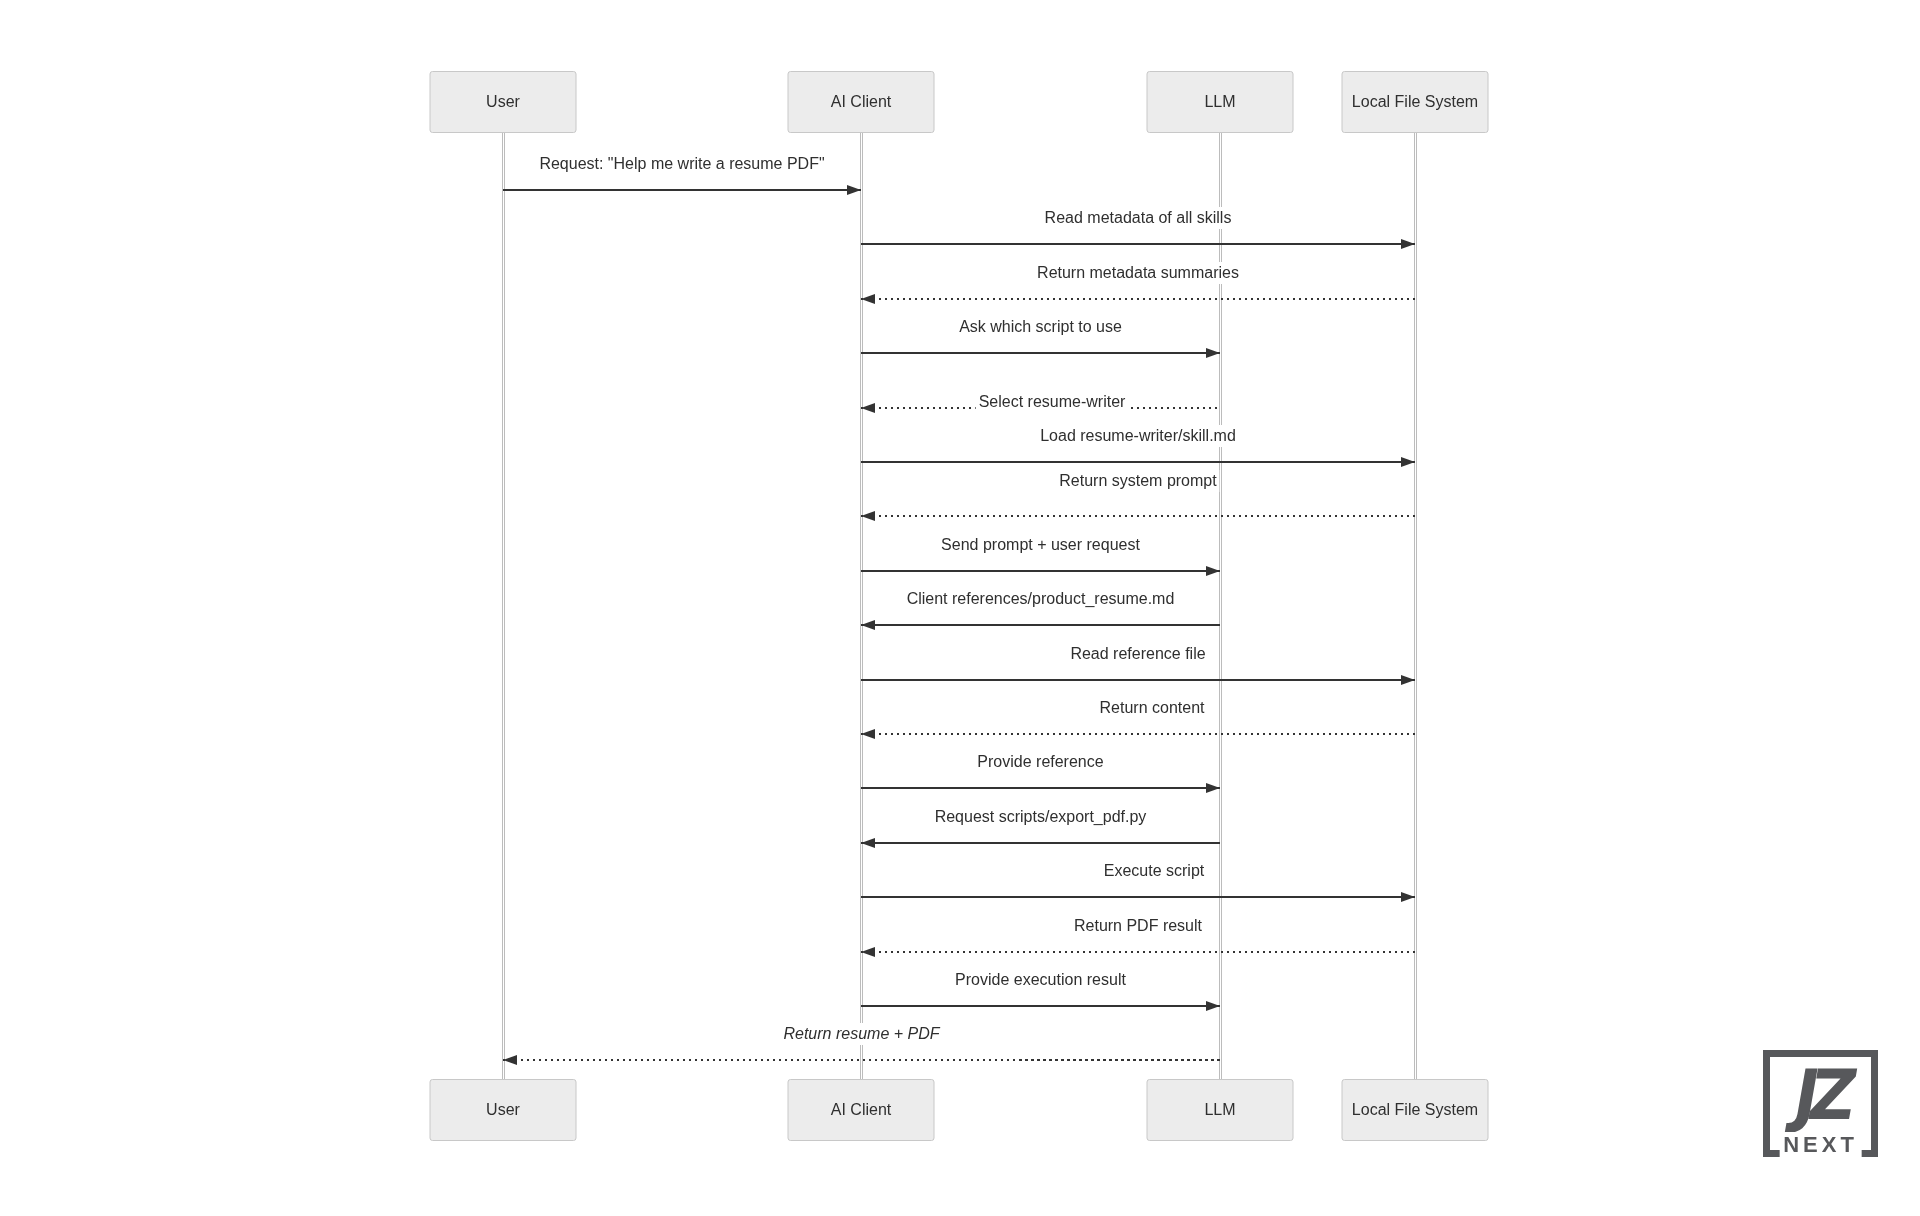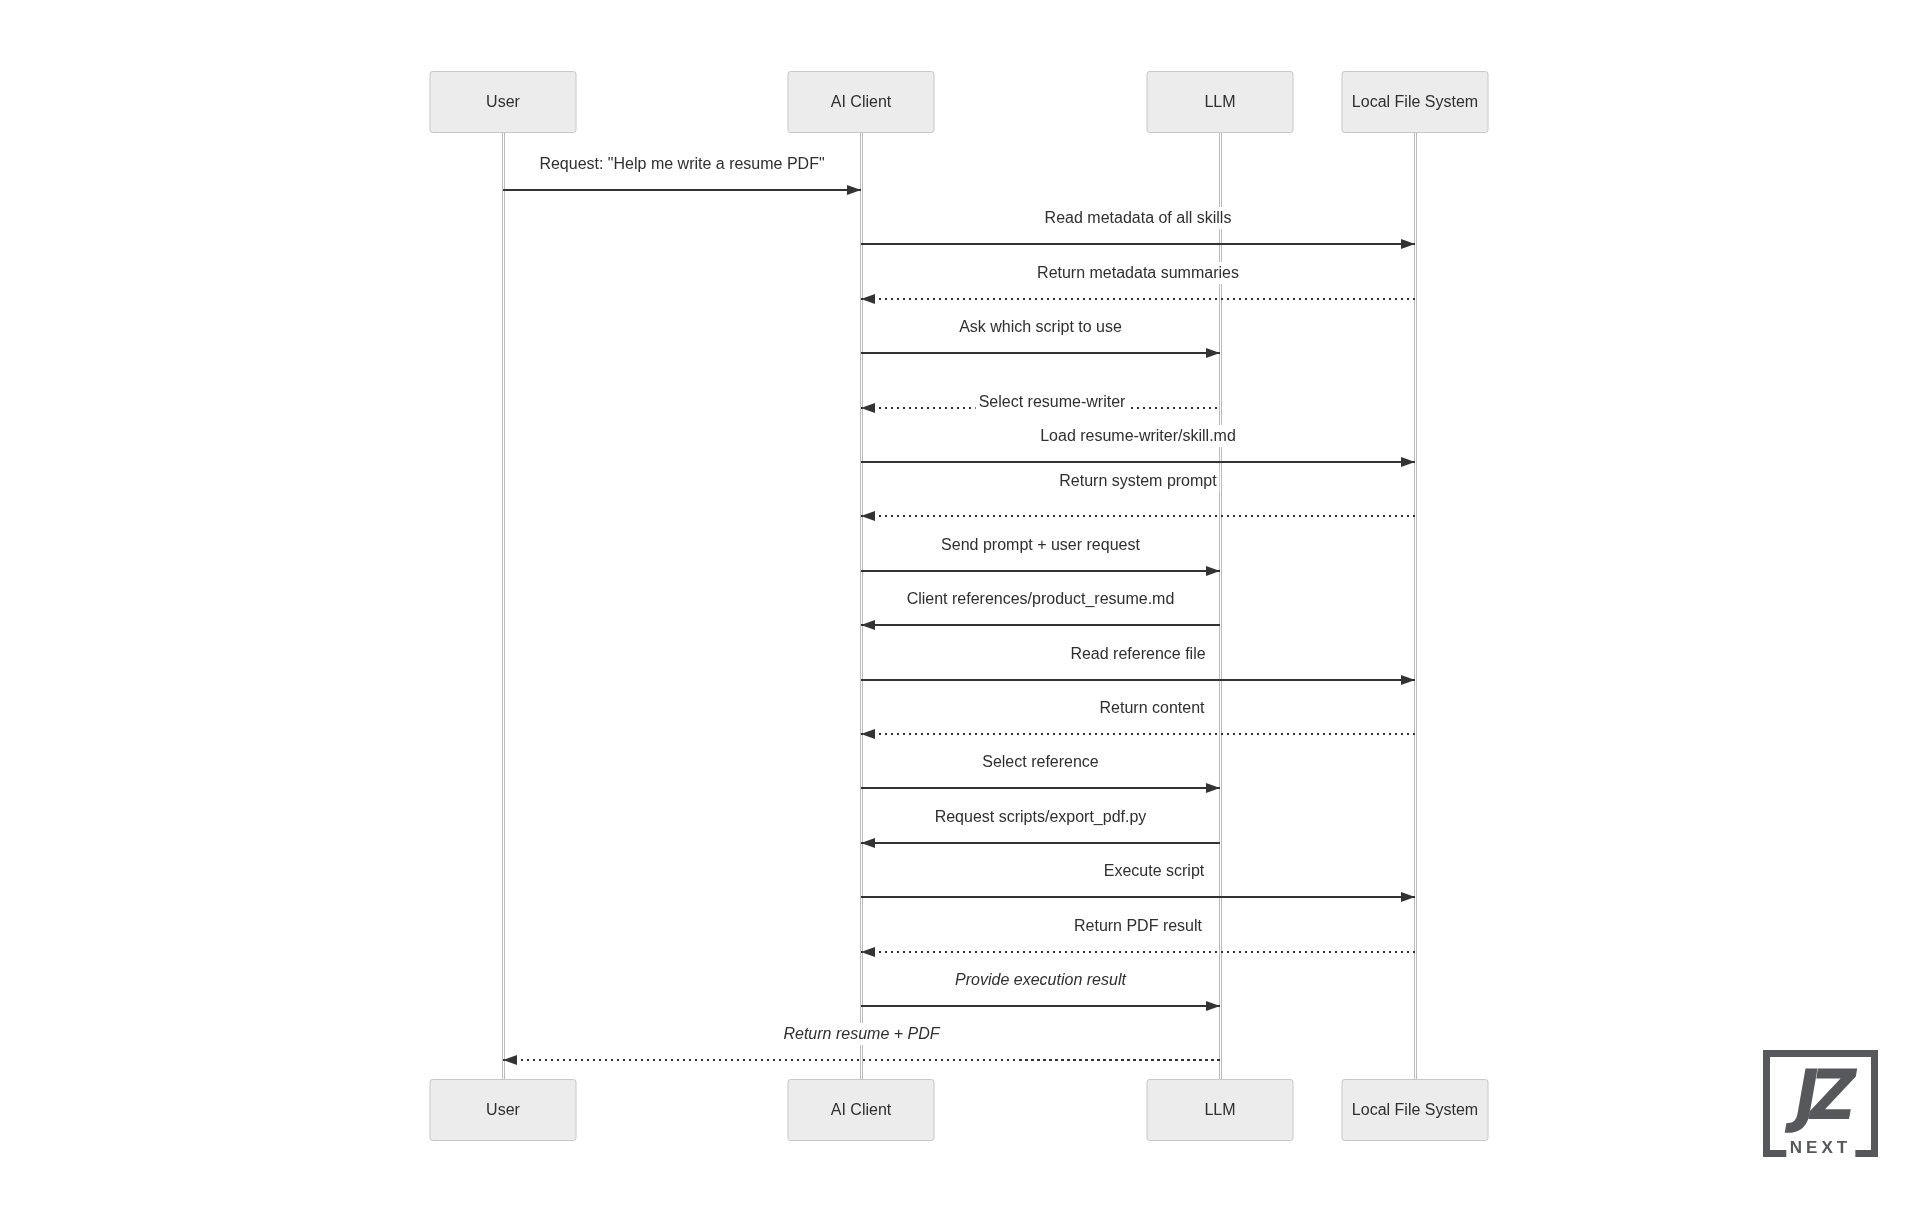--- a/index.html
+++ b/index.html
@@ -163,7 +163,7 @@
     <div class="msg-label" style="left: 1138px; top: 697px; margin-left: 14px;">Return content</div>
     <div class="msg-line solid" style="left: 861px; top: 787px; width: 359px;"></div>
     <div class="arrowhead right" style="left: 1206px; top: 783px;"></div>
-    <div class="msg-label" style="left: 1040.5px; top: 751px;">Select reference</div>
+    <div class="msg-label" style="left: 1040.5px; top: 751px;">Provide reference</div>
     <div class="msg-line solid" style="left: 861px; top: 842px; width: 359px;"></div>
     <div class="arrowhead left" style="left: 861px; top: 838px;"></div>
     <div class="msg-label" style="left: 1040.5px; top: 806px;">Request scripts/export_pdf.py</div>

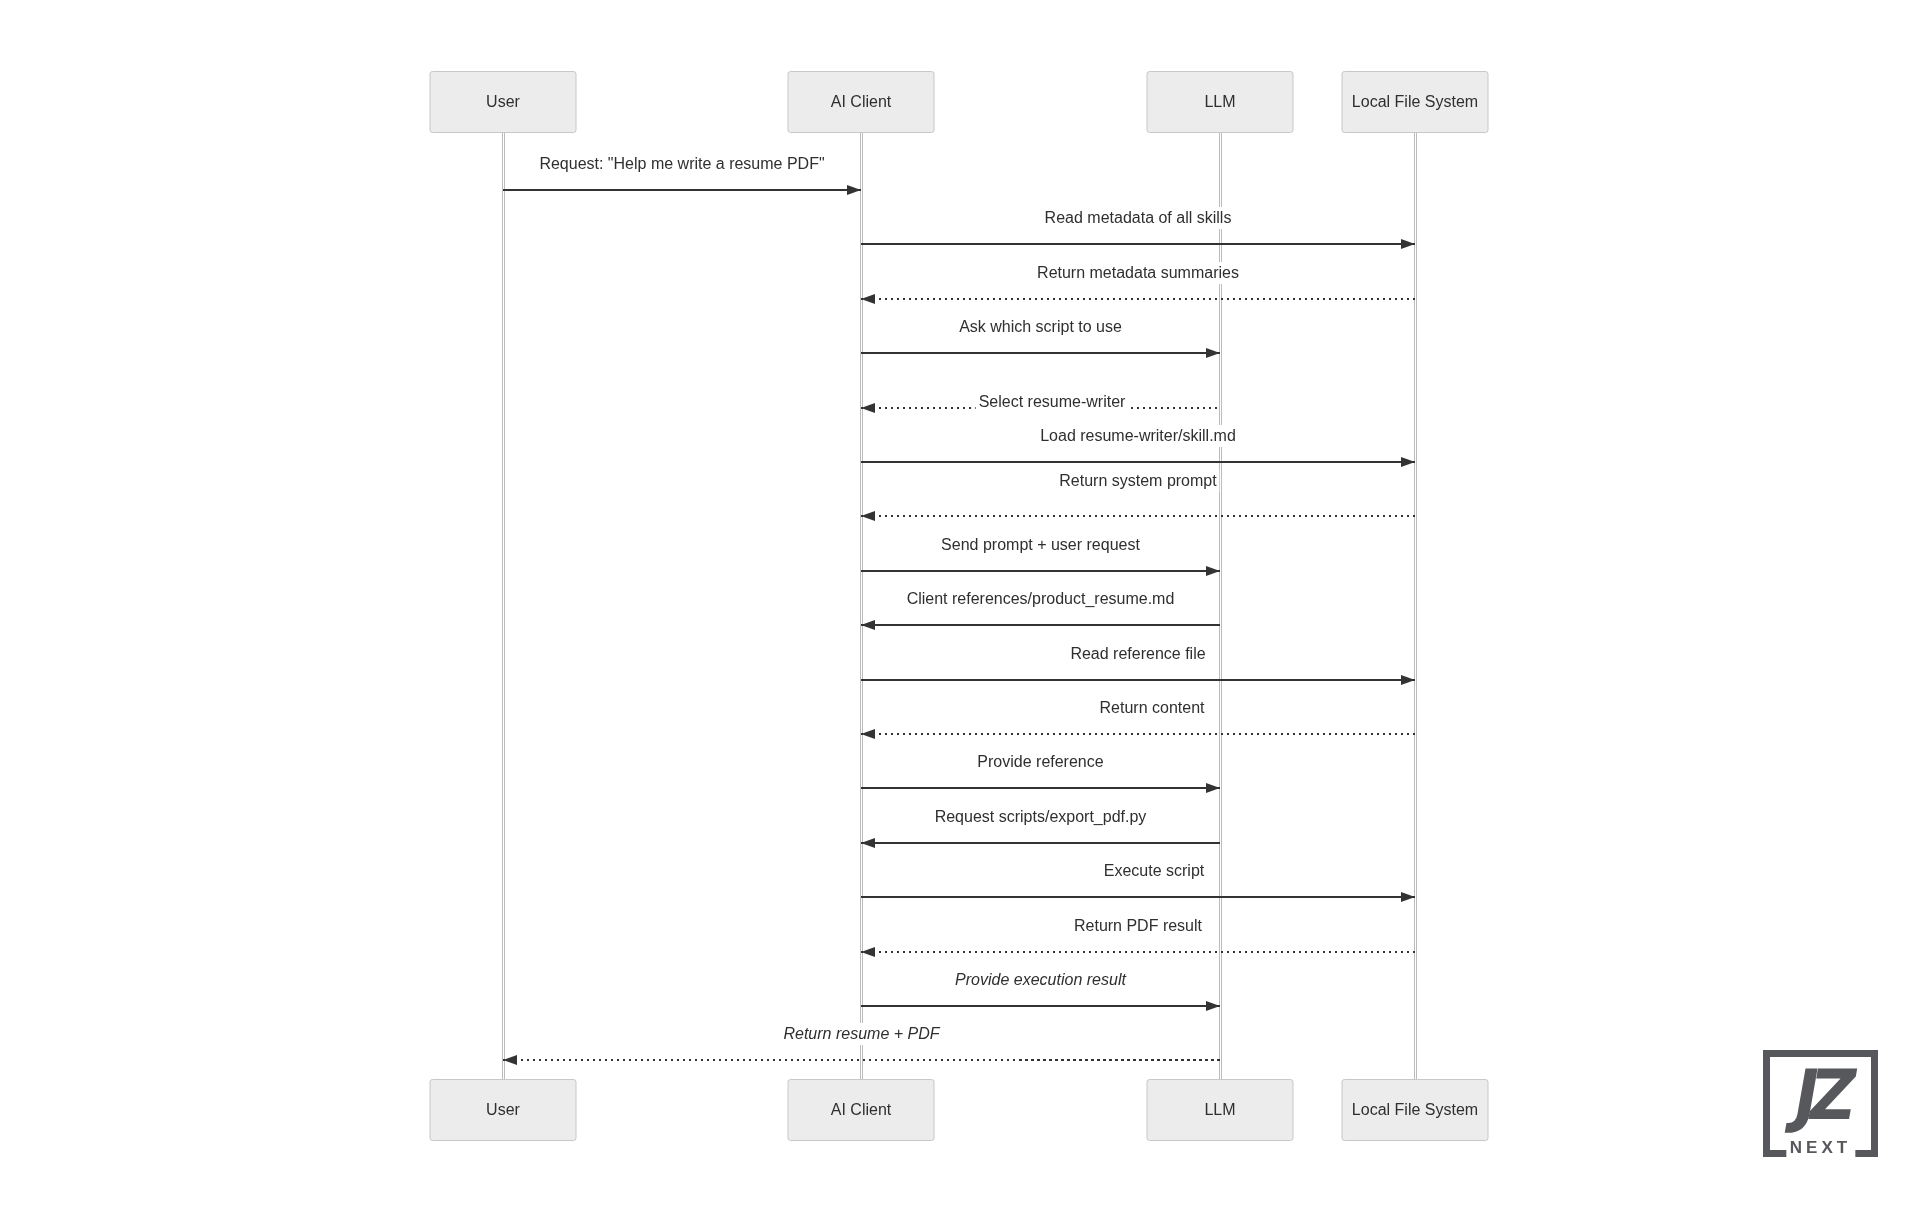--- a/index.html
+++ b/index.html
@@ -175,7 +175,7 @@
     <div class="msg-label" style="left: 1138px; top: 915px;">Return PDF result</div>
     <div class="msg-line solid" style="left: 861px; top: 1005px; width: 359px;"></div>
     <div class="arrowhead right" style="left: 1206px; top: 1001px;"></div>
-    <div class="msg-label" style="left: 1040.5px; top: 969px; font-style: italic;">Provide execution result</div>
+    <div class="msg-label" style="left: 1040.5px; top: 969px;">Provide execution result</div>
     <div class="msg-line dotted" style="left: 503px; top: 1059px; width: 717px;"></div>
     <div class="arrowhead left" style="left: 503px; top: 1055px;"></div>
     <div class="msg-label" style="left: 861.5px; top: 1023px; font-style: italic;">Return resume + PDF</div>

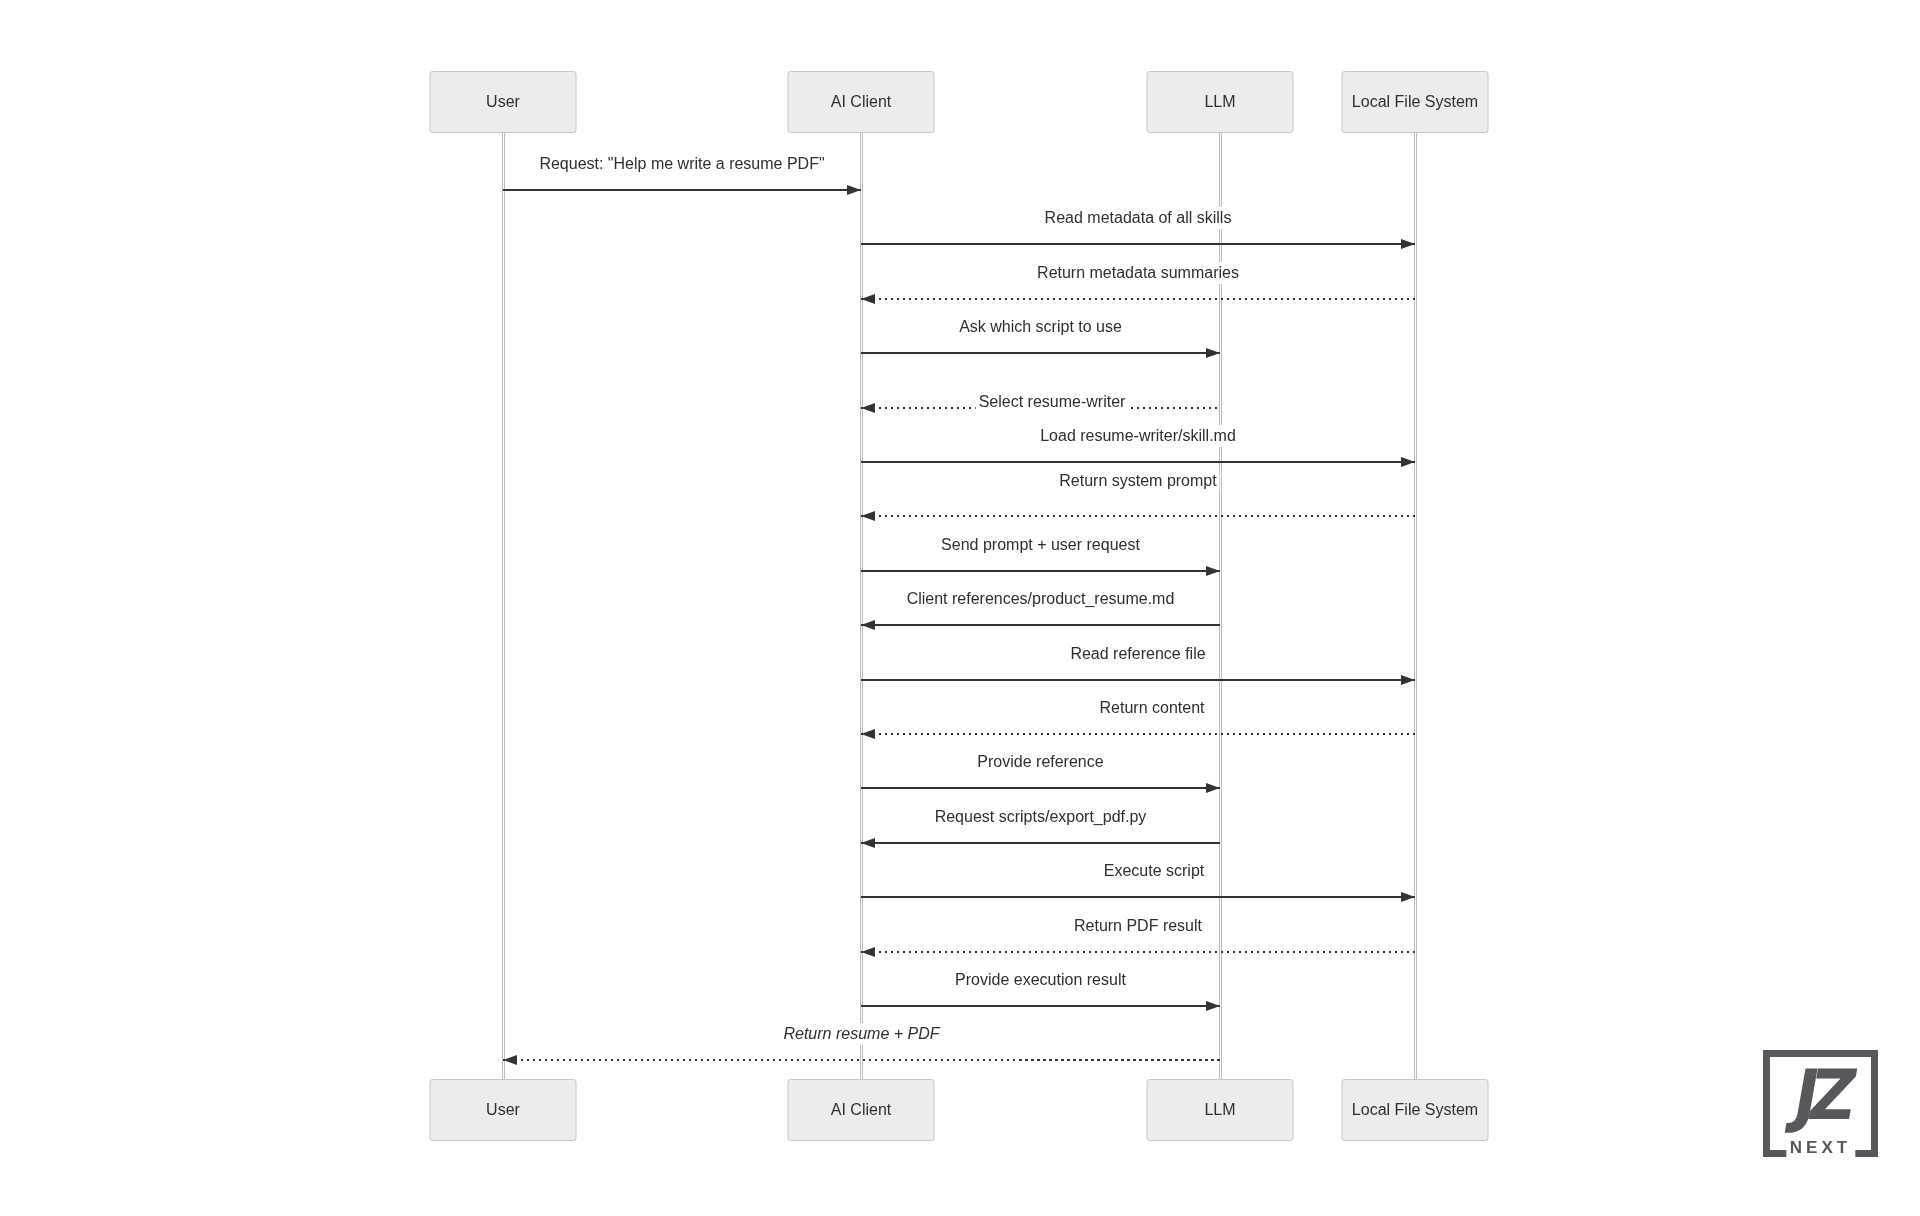--- a/index.html
+++ b/index.html
@@ -86,7 +86,7 @@
     background: #ffffff;
     padding: 0 4px;
     font-weight: bold;
-    font-size: 17px;
+    font-size: 22px;
     letter-spacing: 4px;
     color: #57585b;
     white-space: nowrap;

